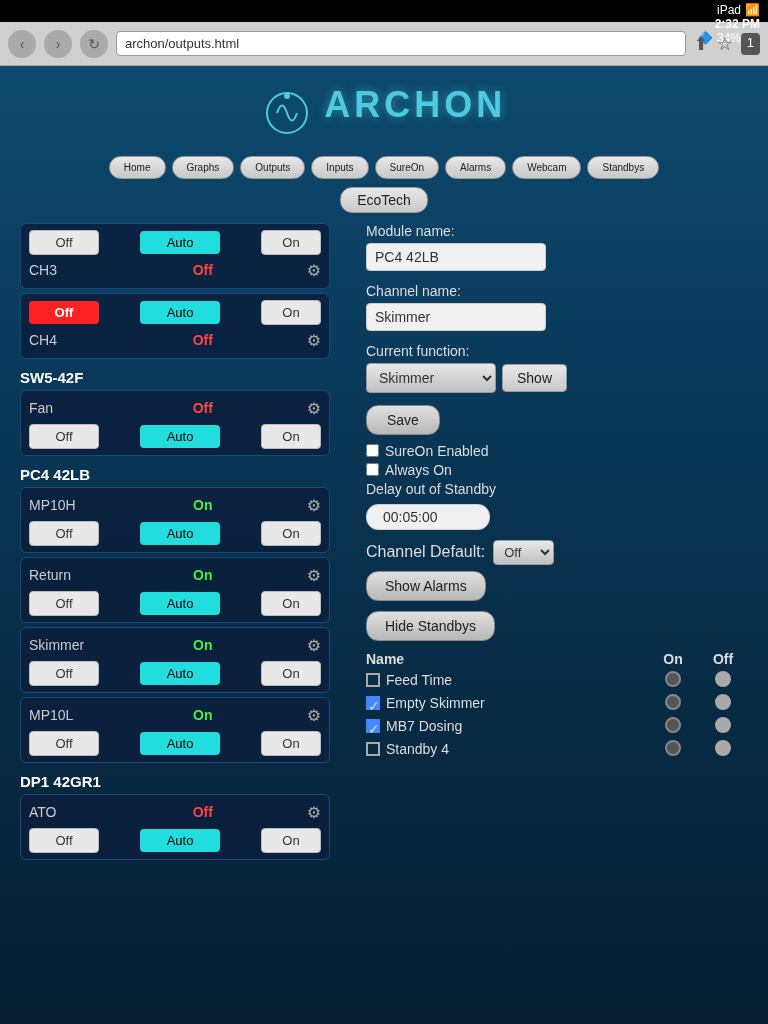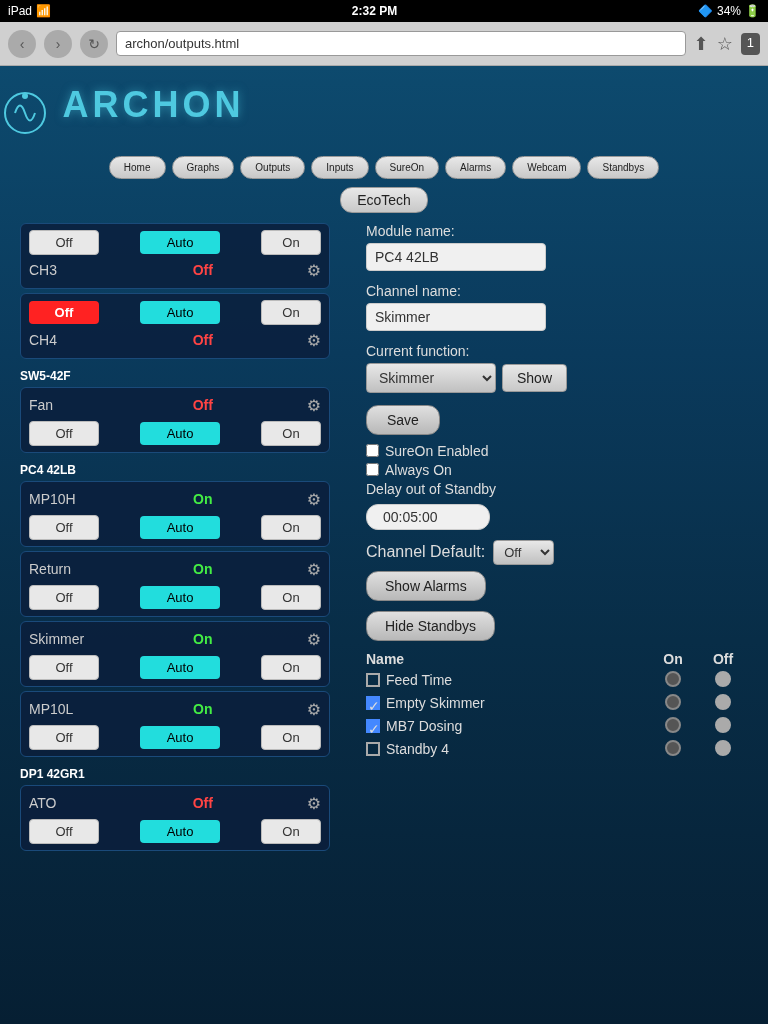--- a/index.html
+++ b/index.html
@@ -18,9 +18,10 @@
       font-size: 12px;
       display: flex;
       justify-content: space-between;
-      align-items: center;
+      align-items: flex-end;
       padding: 3px 8px;
       height: 22px;
+      flex-direction: column;
     }
     .status-left { display: flex; align-items: center; gap: 4px; }
     .status-center { font-weight: bold; }

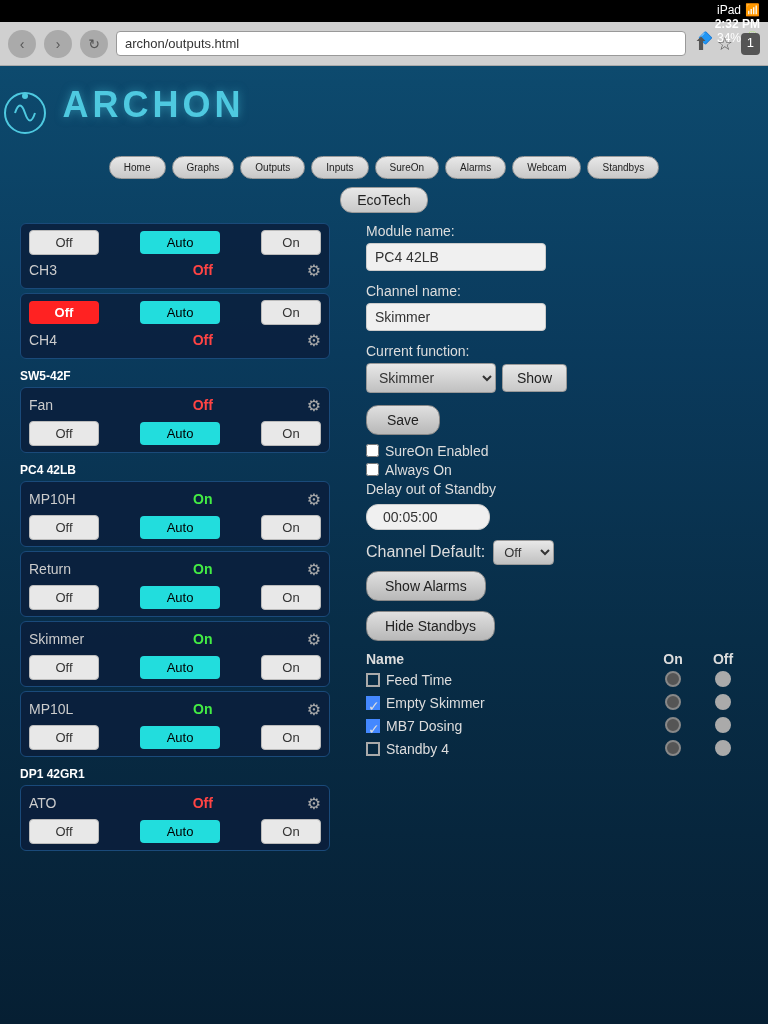--- a/index.html
+++ b/index.html
@@ -74,6 +74,7 @@
 
     
     .logo-area {
+      text-align: center;
       padding: 18px 0 10px;
     }
     .logo-text {

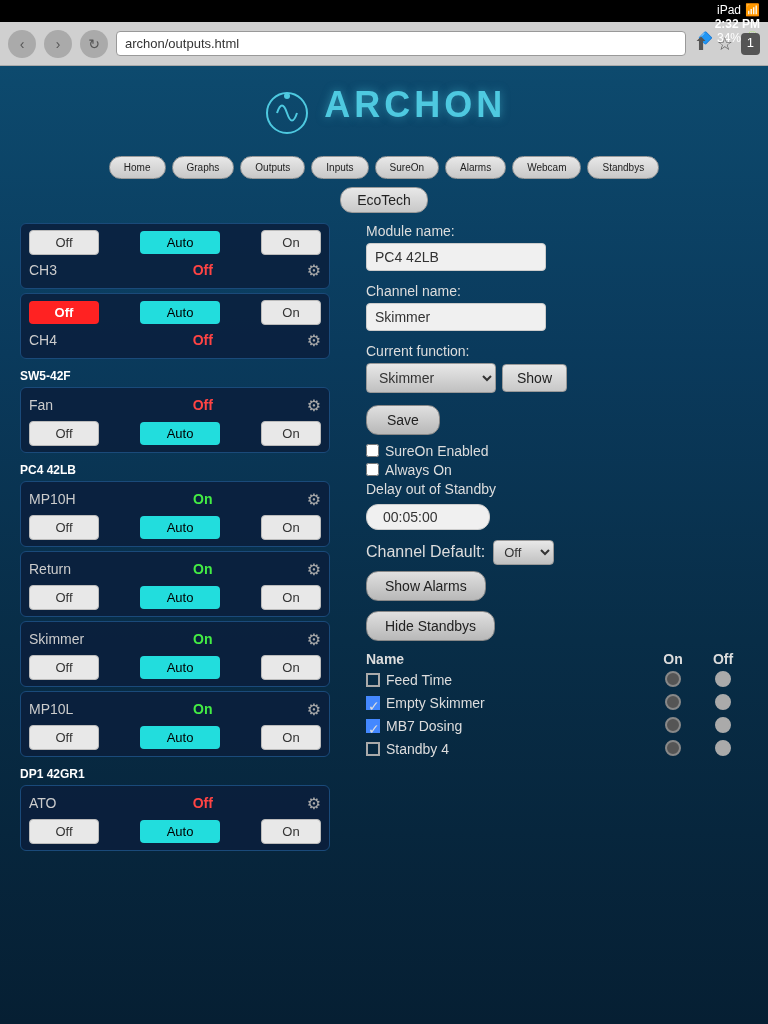--- a/index.html
+++ b/index.html
@@ -139,7 +139,7 @@
 
     .device-group-label {
       color: #fff;
-      font-size: 12px;
+      font-size: 15px;
       font-weight: bold;
       padding: 6px 0 4px;
     }

